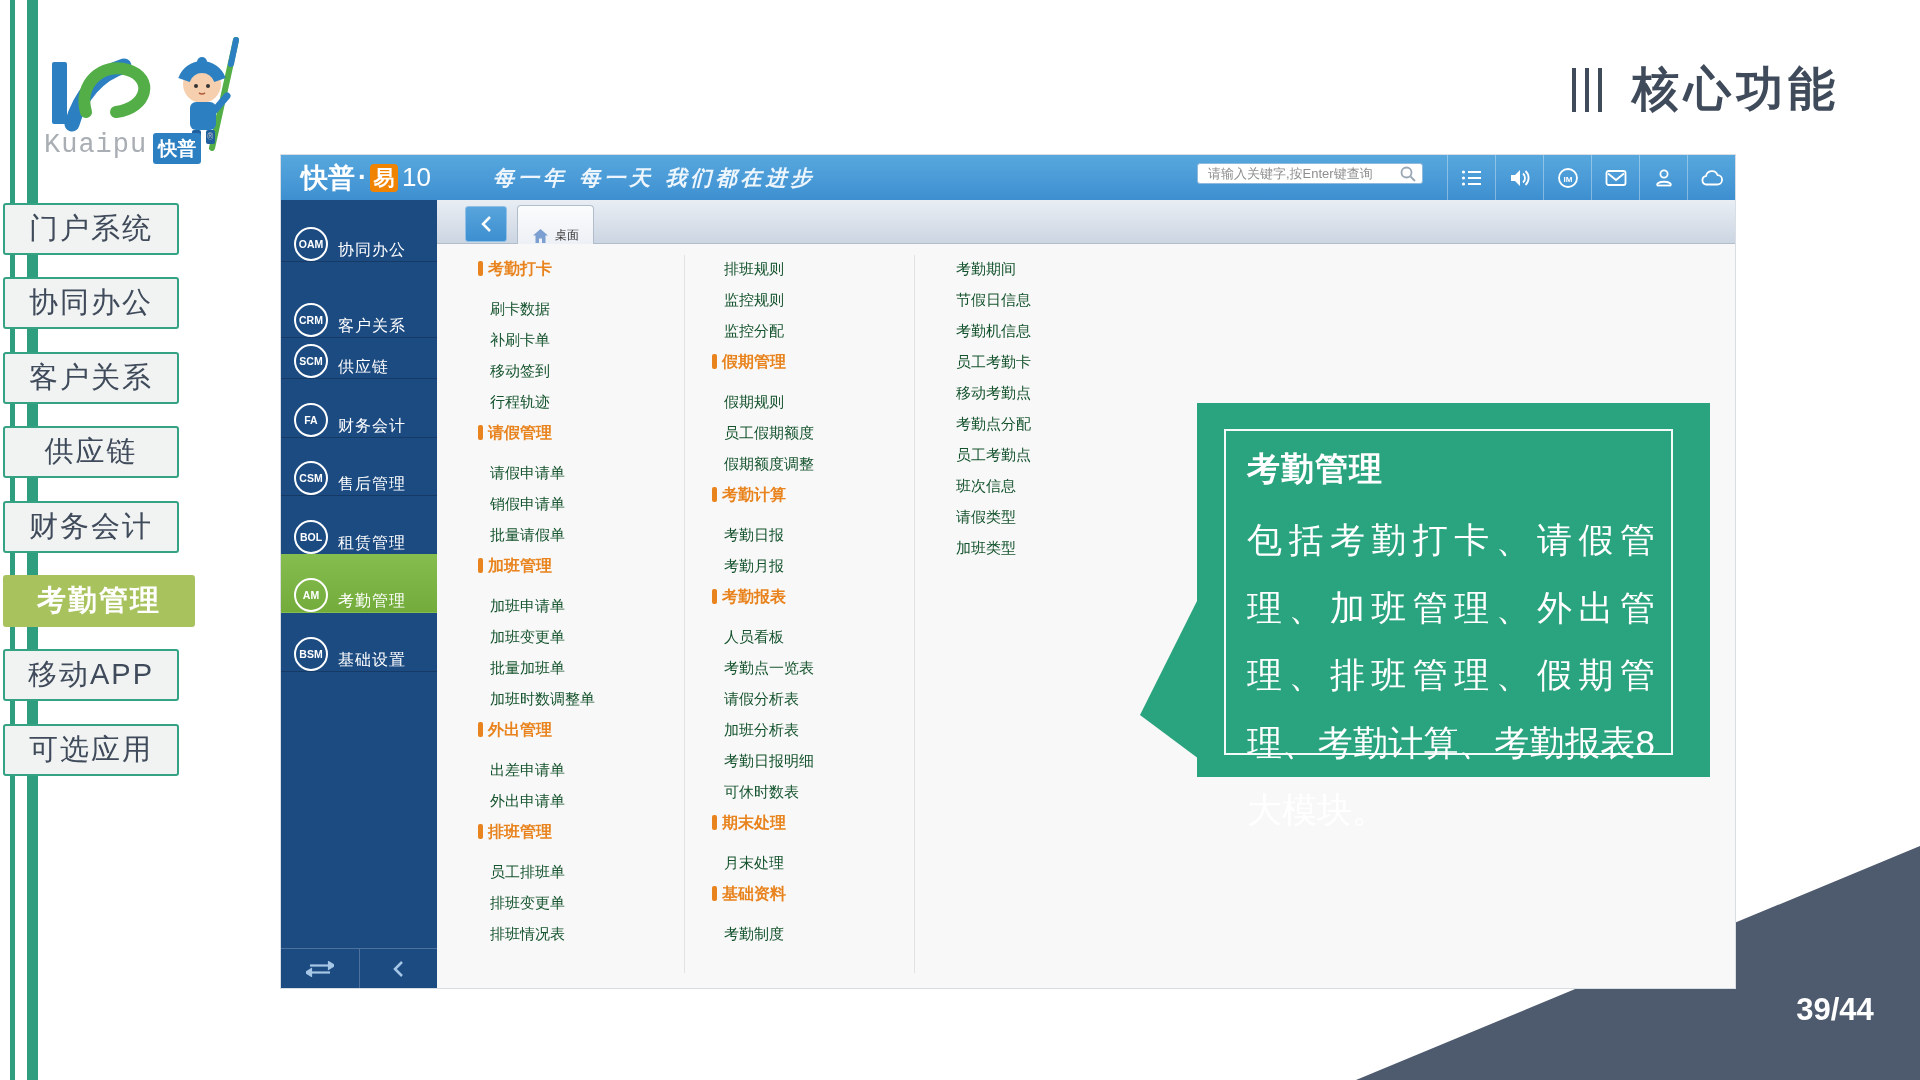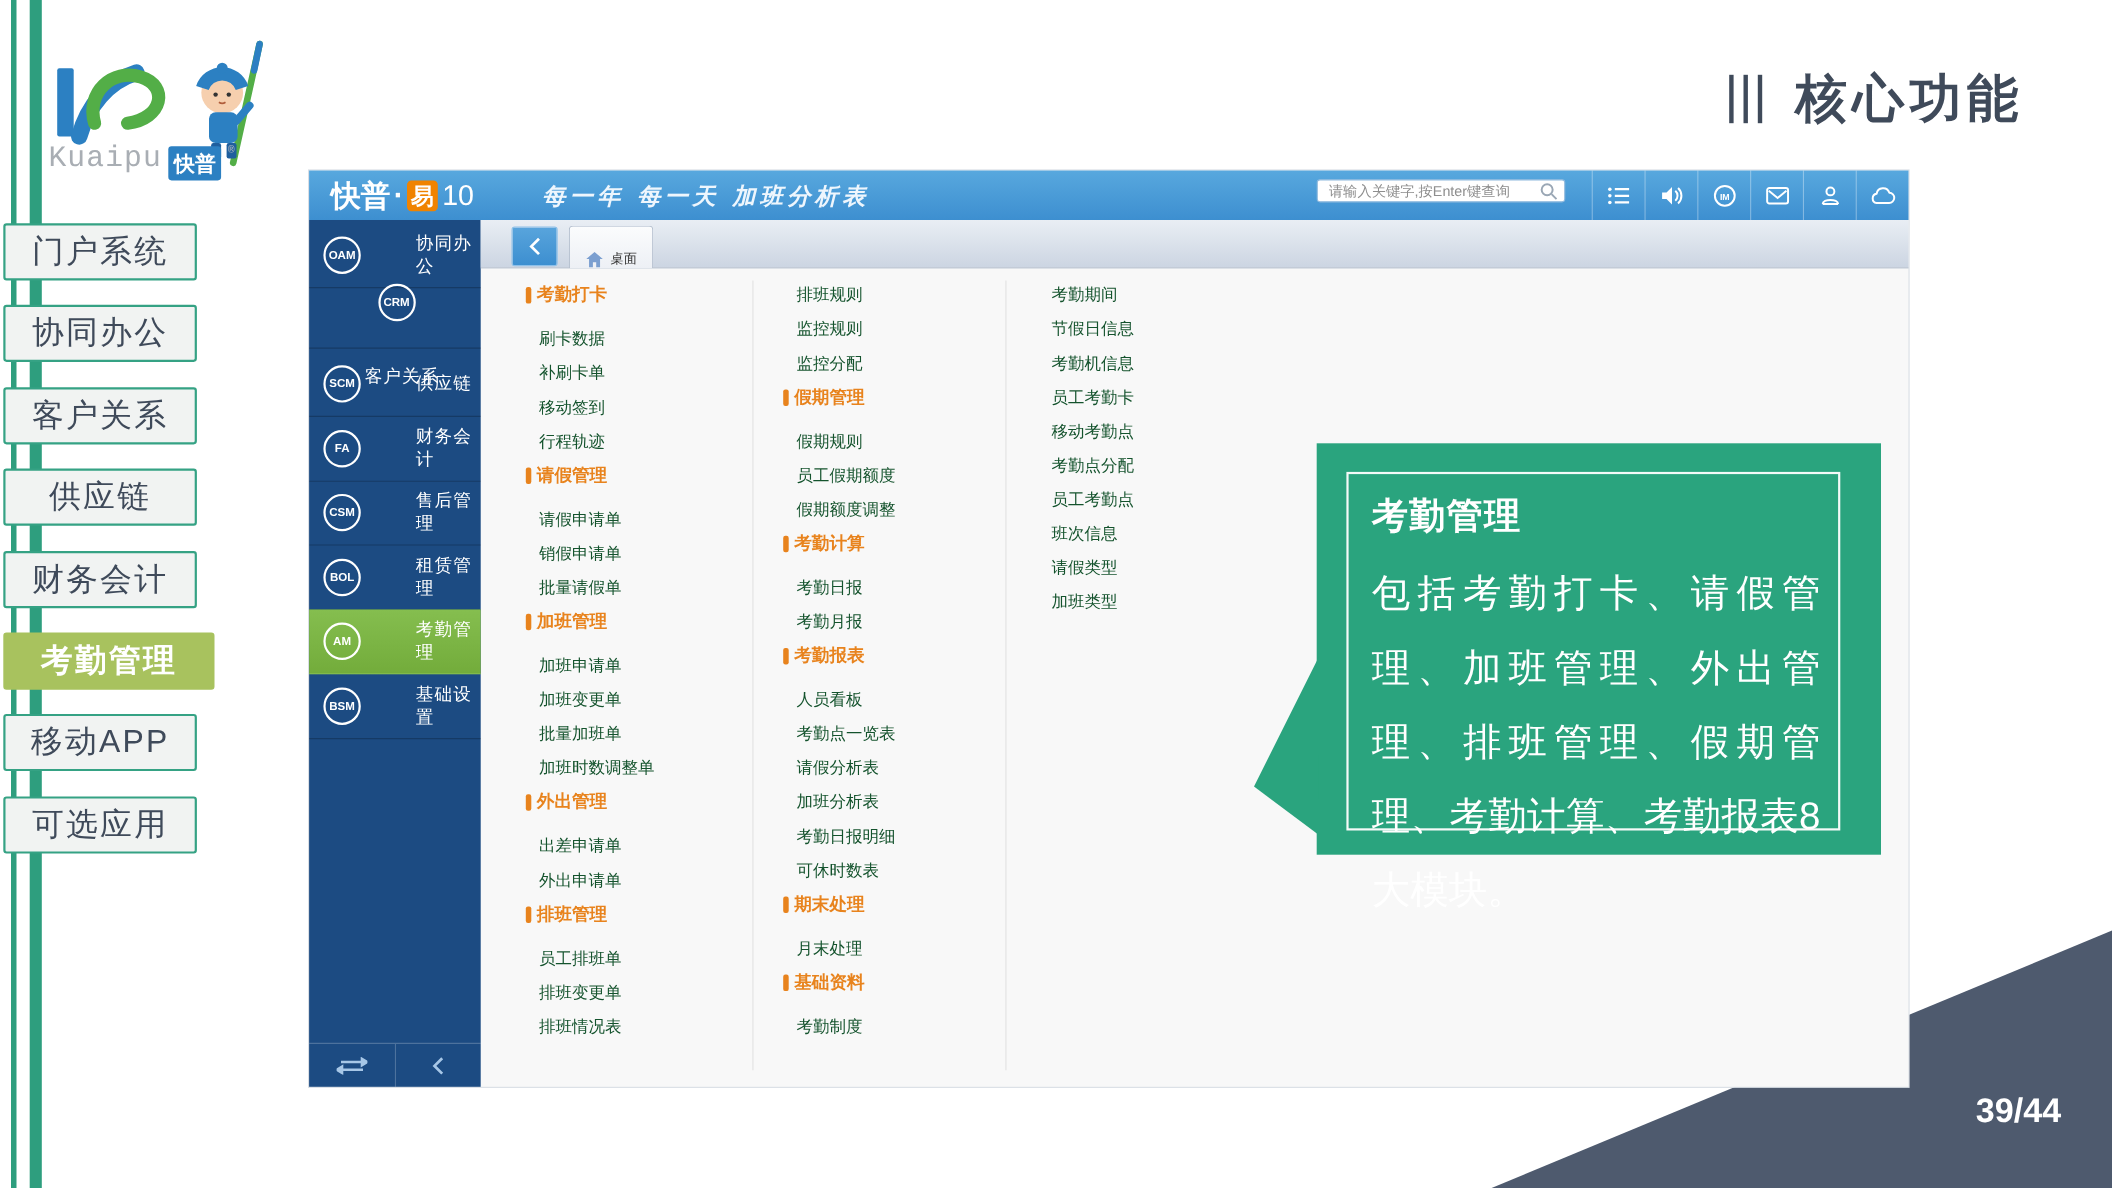--- a/index.html
+++ b/index.html
@@ -170,7 +170,7 @@
       <span class="yi">易</span>
       <span class="ver">10</span>
     </div>
-    <div class="slogan">每一年 每一天 加班分析表</div>
+    <div class="slogan">每一年 每一天 我们都在进步</div>
     <div class="search">
       <input type="text" placeholder="请输入关键字,按Enter键查询" style="">
       <span class="mag">

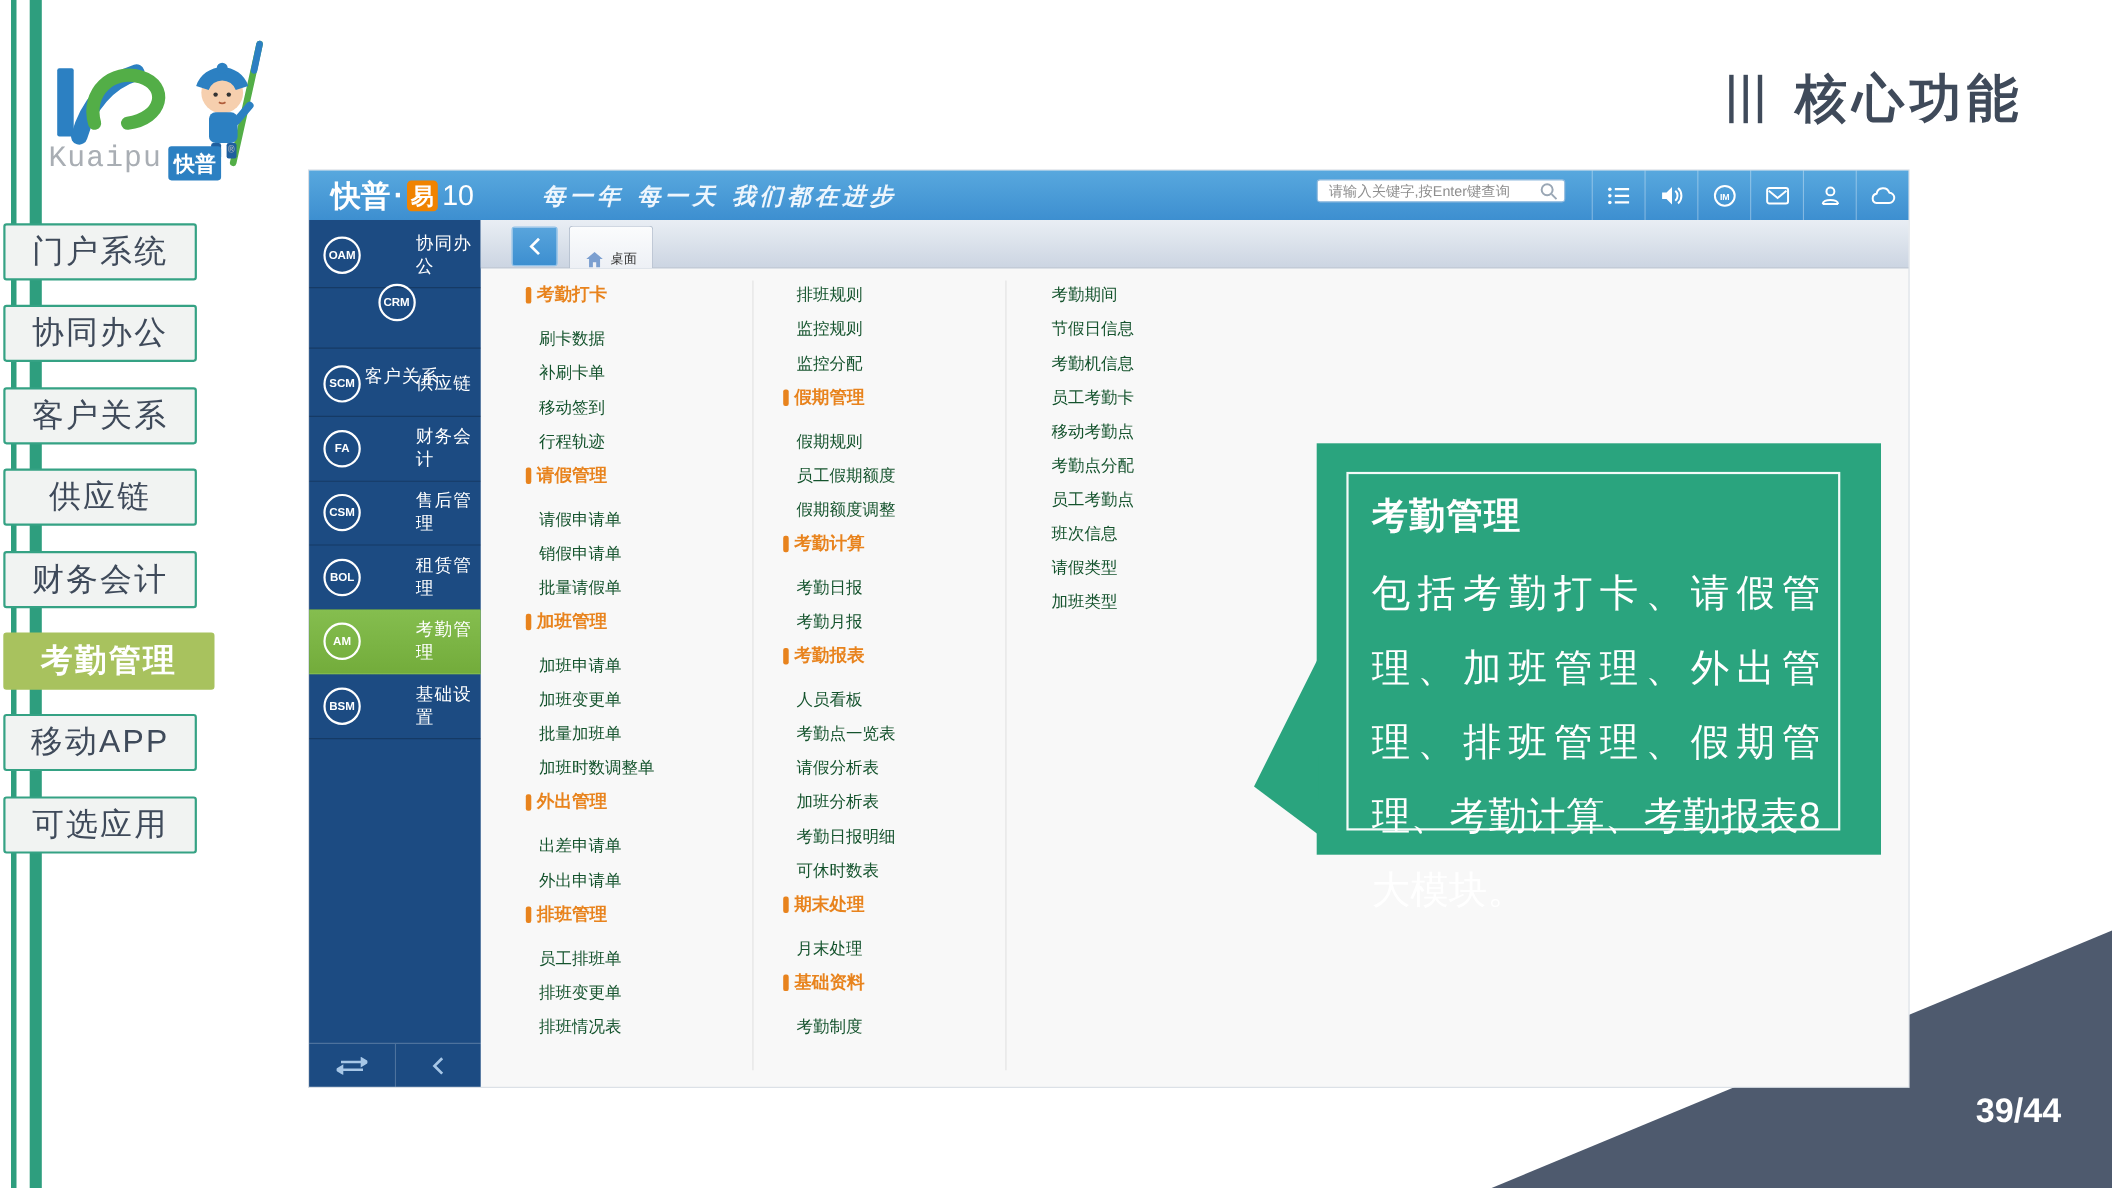--- a/index.html
+++ b/index.html
@@ -63,7 +63,7 @@
   
   .side{position:absolute;left:0;top:45px;width:156px;height:788px;background:#1c4b82;}
   .side-item{position:absolute;left:0;width:100%;height:59px;box-sizing:border-box;
-    display:flex;align-items:center;padding-left:13px;border-bottom:1px solid rgba(0,0,0,0.22);color:#fff;gap:40px;}
+    display:flex;align-items:flex-end;padding-left:13px;border-bottom:1px solid rgba(0,0,0,0.22);color:#fff;}
   .side-item .badge{width:34px;height:34px;box-sizing:border-box;border:2px solid #fff;border-radius:50%;
     display:flex;align-items:center;justify-content:center;font-size:10.5px;font-weight:bold;margin-right:10px;flex:none;}
   .side-item .lbl{font-size:16px;letter-spacing:1px;}

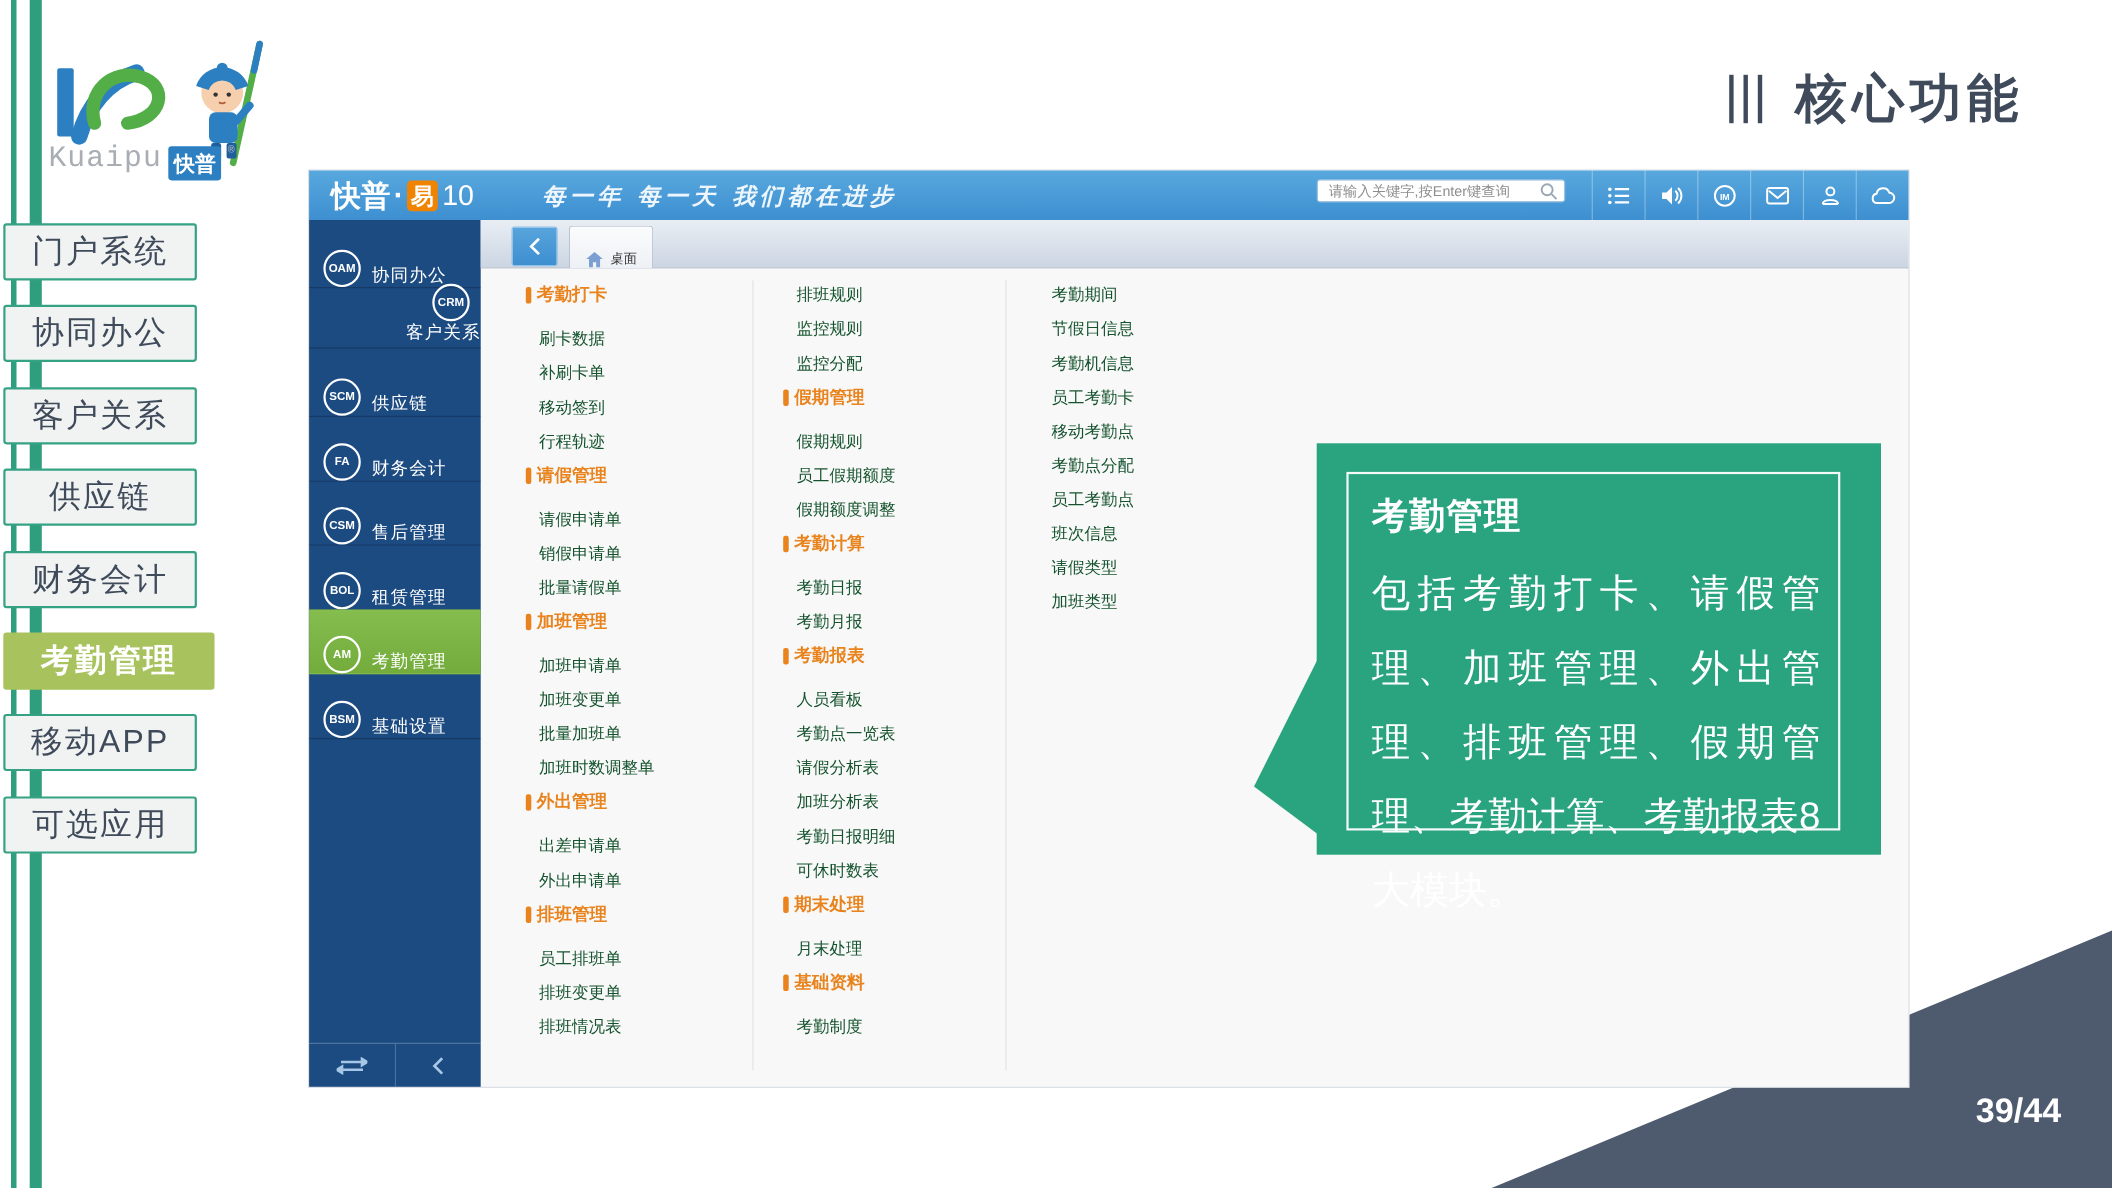--- a/index.html
+++ b/index.html
@@ -235,7 +235,7 @@
           <span class="badge">OAM</span>
           <span class="lbl">协同办公</span>
         </div>
-        <div class="side-item" style="top: 58px; flex-direction: column;">
+        <div class="side-item" style="top: 79px;">
           <span class="badge">CRM</span>
           <span class="lbl">客户关系</span>
         </div>

